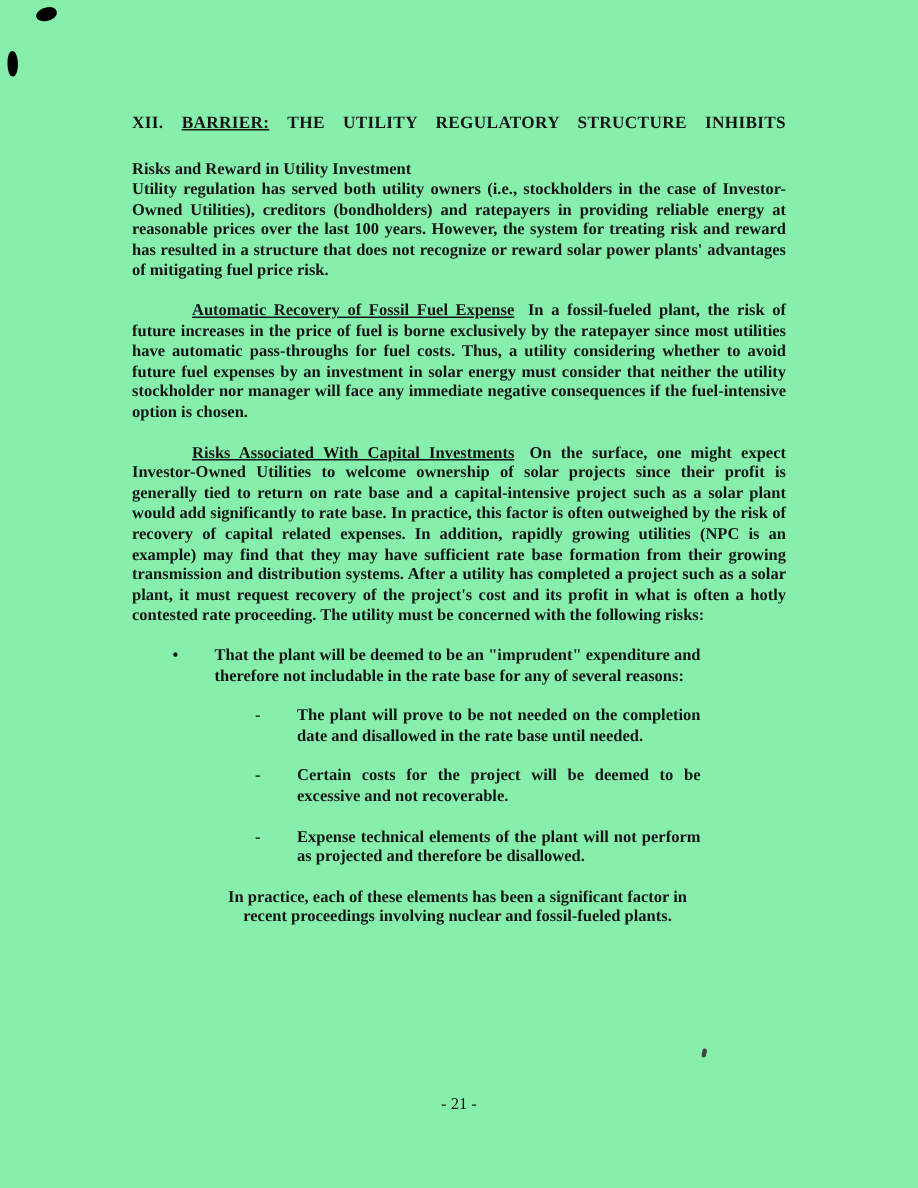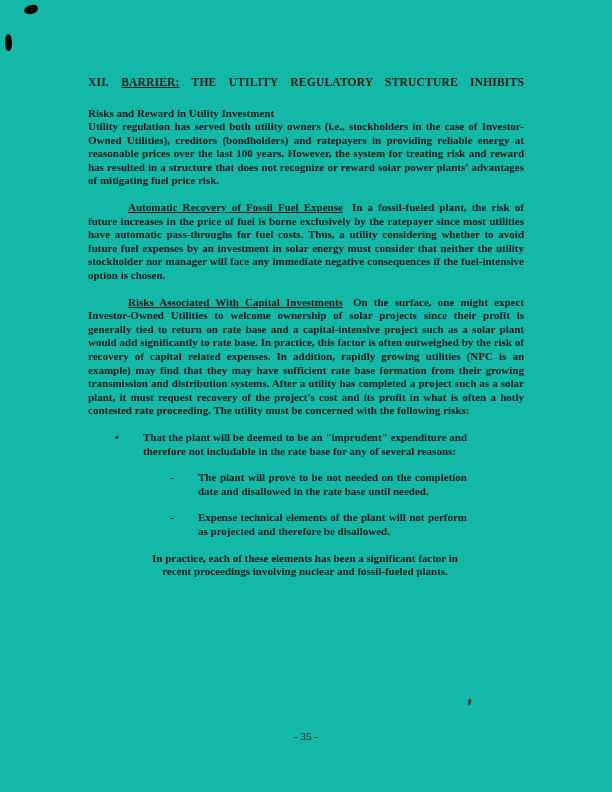--- a/index.html
+++ b/index.html
@@ -15,7 +15,7 @@
     position: absolute;
     inset: 0;
     padding: 76px 88px 0 88px;
-    background: #14b8a6;
+    background: #86efac;
   }
   
   .artifact { position: absolute; background: #000; }

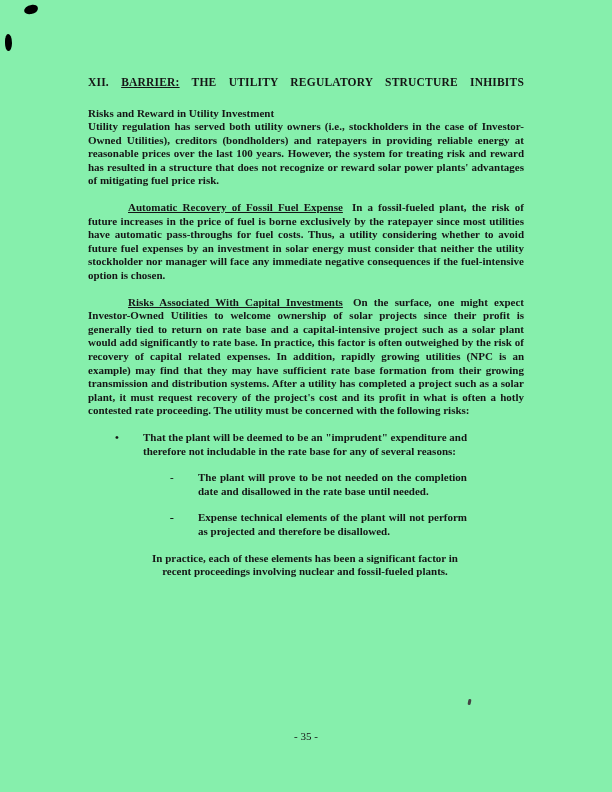--- a/index.html
+++ b/index.html
@@ -117,6 +117,7 @@
 
   <div class="sub-item gap">
     <span class="marker">-</span>
+    <span>Certain costs for the project will be deemed to be excessive and not recoverable.</span>
   </div>
 
   <div class="sub-item gap">

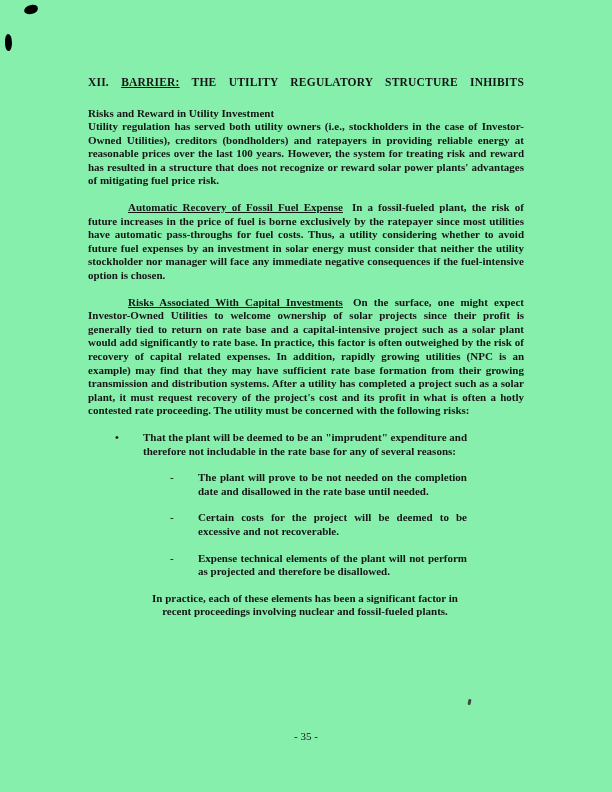--- a/index.html
+++ b/index.html
@@ -127,7 +127,7 @@
 
   <p class="closing gap">In practice, each of these elements has been a significant factor in recent proceedings involving nuclear and fossil-fueled plants.</p>
 
-  <div class="footer">- 35 -</div>
+  <div class="footer">- 21 -</div>
 
 </div>
 

